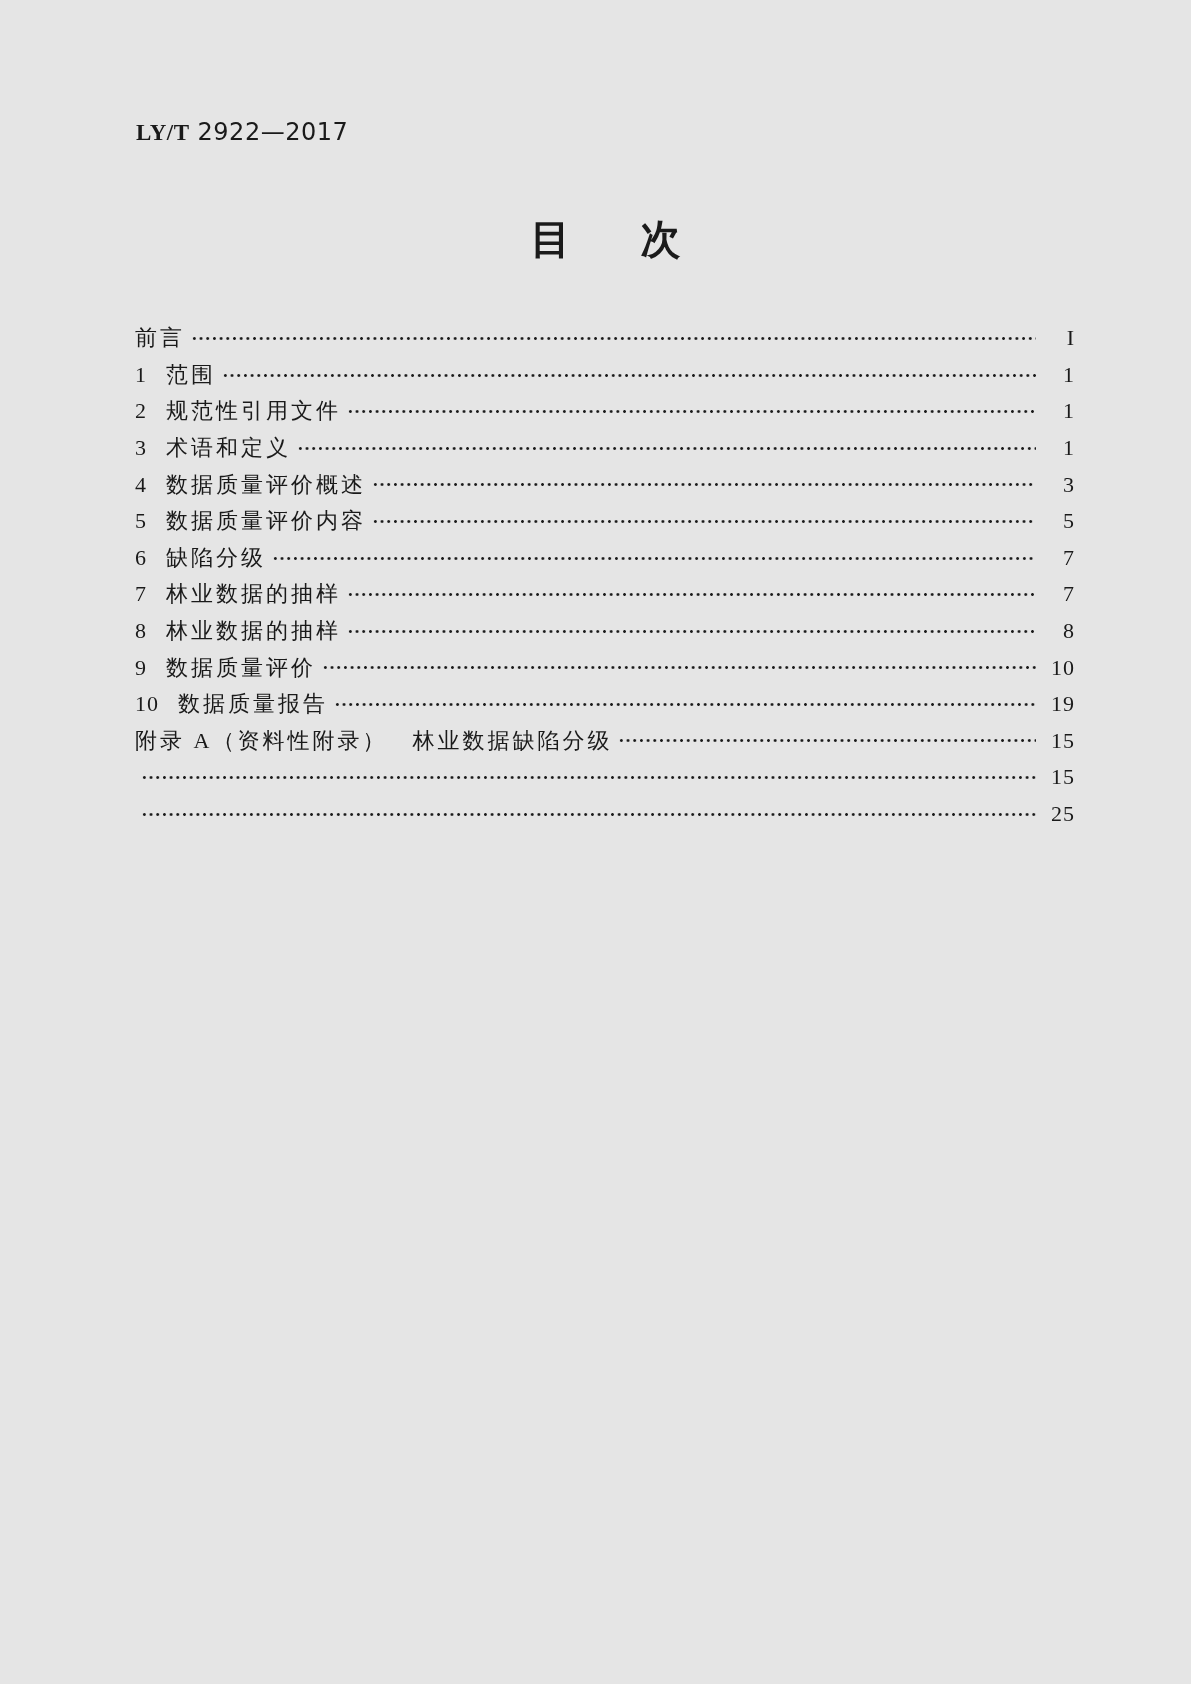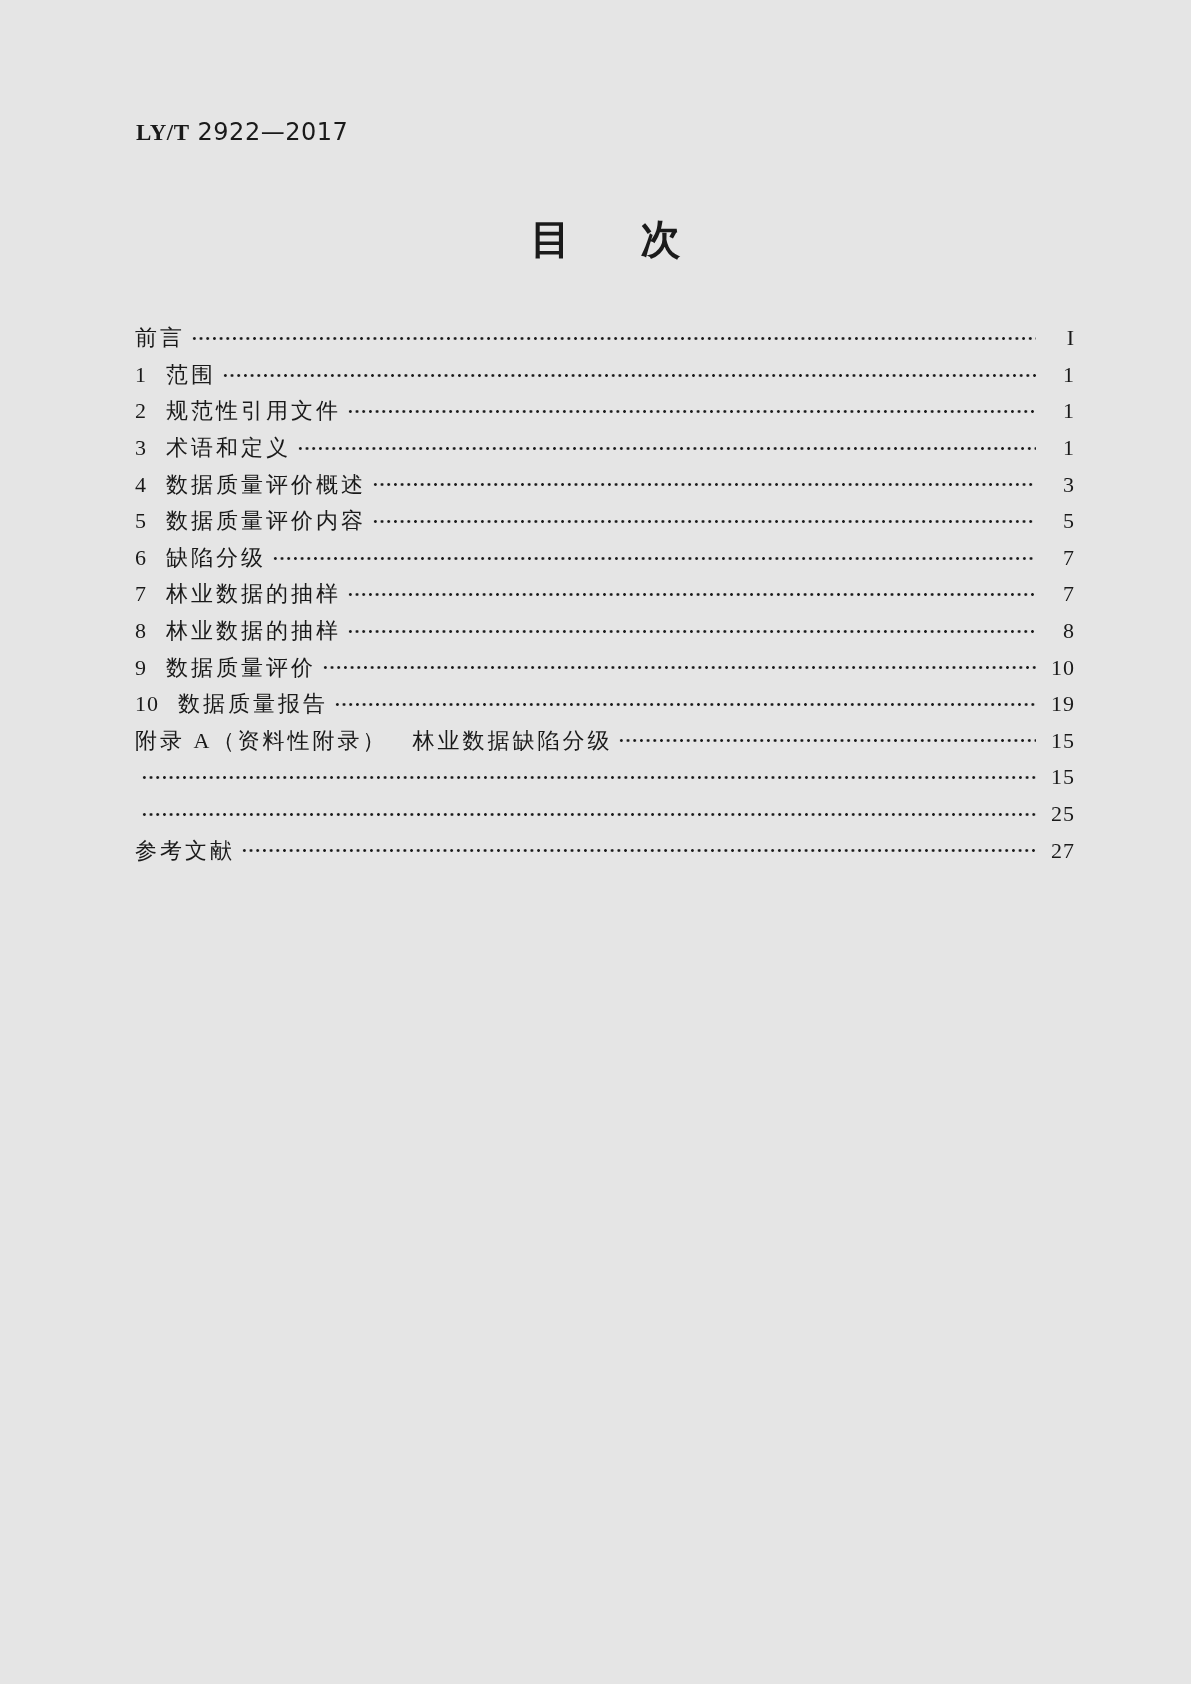--- a/index.html
+++ b/index.html
@@ -184,11 +184,6 @@
         <span class="leader"></span>
         <span class="pg">25</span>
       </div>
-      <div class="toc-row">
-        <span class="label">参考文献</span>
-        <span class="leader"></span>
-        <span class="pg">27</span>
-      </div>
     </div>
 
 </div>

